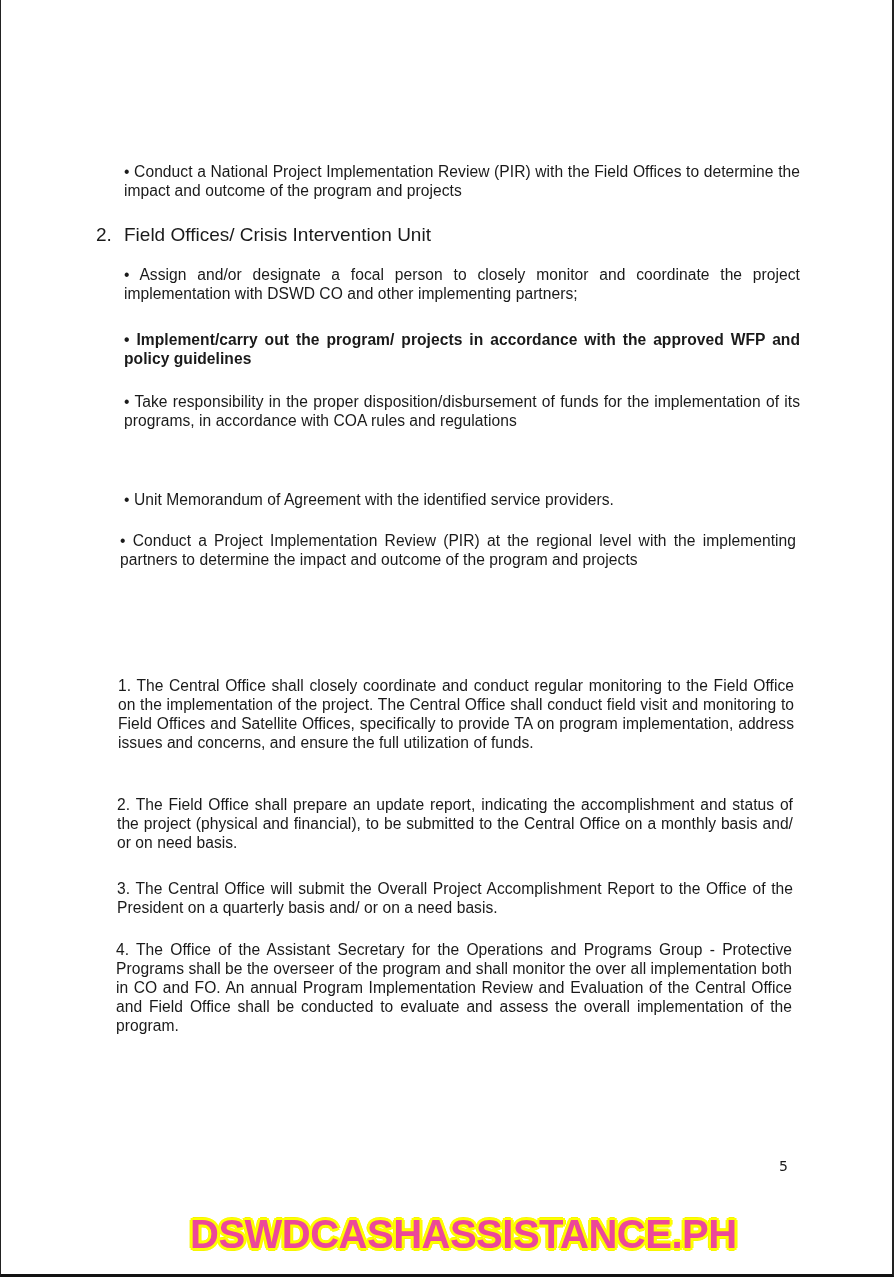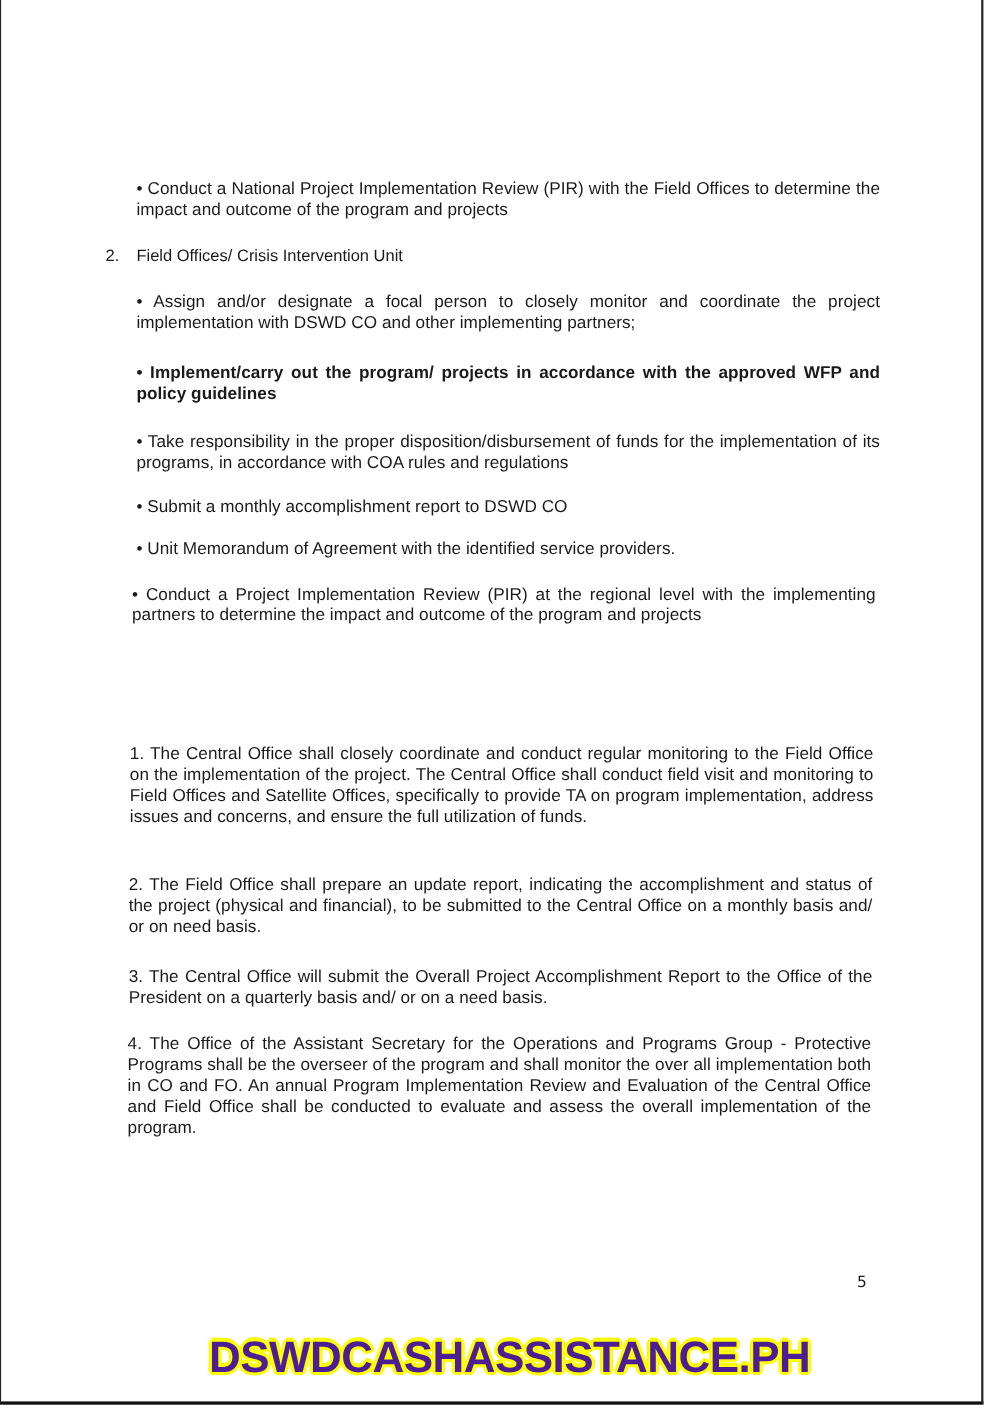--- a/index.html
+++ b/index.html
@@ -18,7 +18,7 @@
     letter-spacing: 0.05px;
   }
   .bullet-block { left: 124px; width: 676px; }
-  .num-head { position: absolute; left: 96px; top: 224px; font-size: 15px; }
+  .num-head { position: absolute; left: 96px; top: 224px; font-size: 19px; }
   .num-head .n { display: inline-block; width: 28px; }
   .sec-head { position: absolute; left: 86px; top: 632px; font-size: 16px; font-weight: bold; }
   .sec-head .n { display: inline-block; width: 34px; }

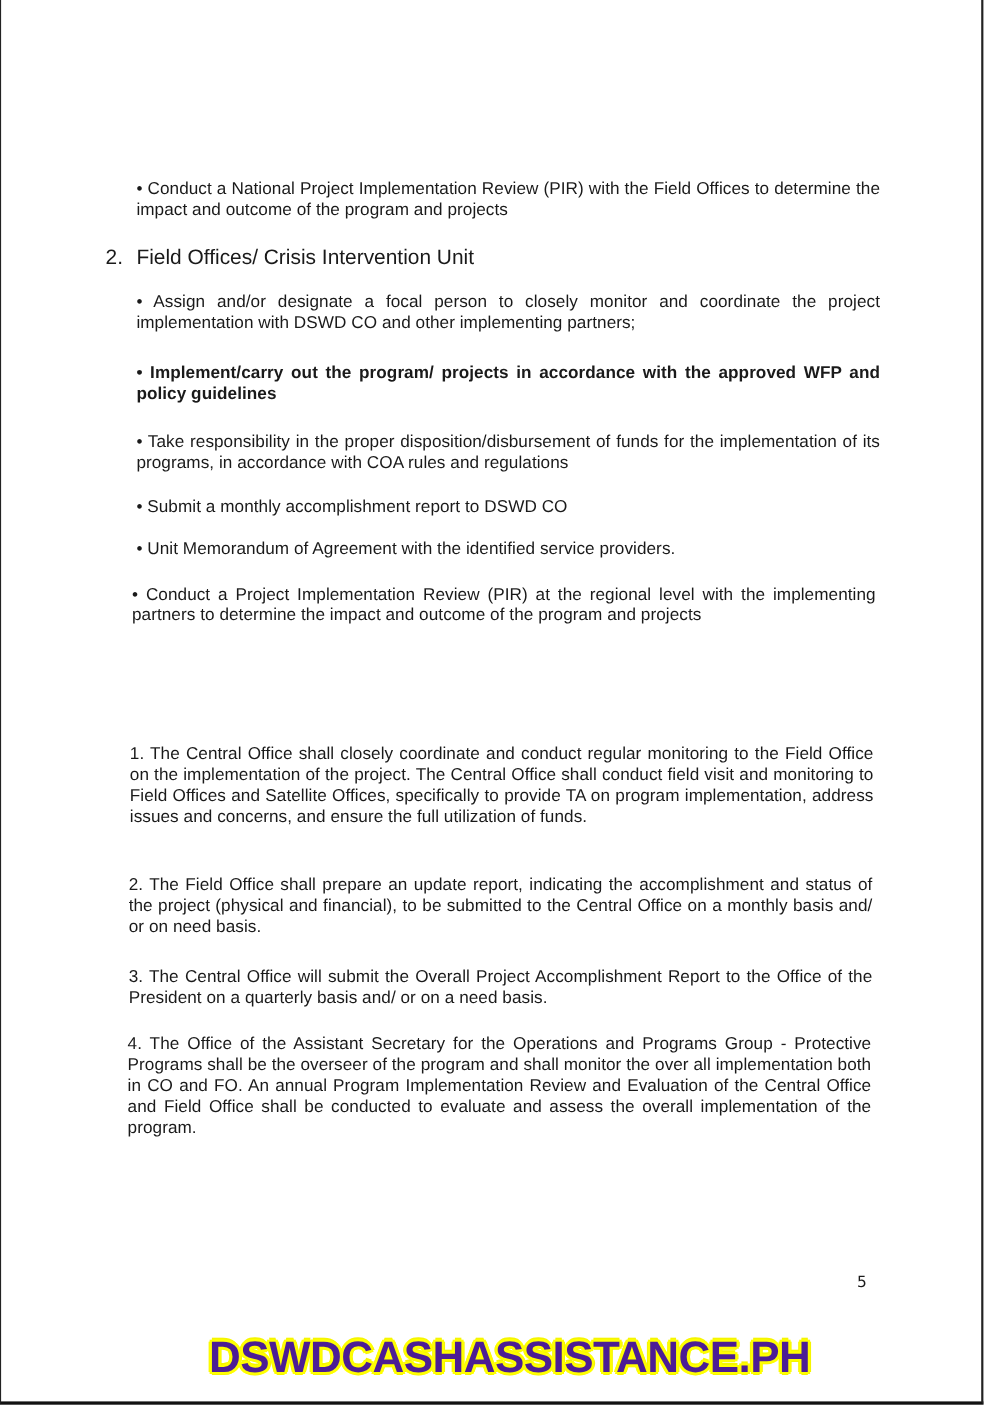--- a/index.html
+++ b/index.html
@@ -51,7 +51,6 @@
   <p class="p bullet-block" style="top:265px; margin:0;">• Assign and/or designate a focal person to closely monitor and coordinate the project implementation with DSWD CO and other implementing partners;</p>
   <p class="p bullet-block" style="top:330px; margin:0;font-weight:bold;">• Implement/carry out the program/ projects in accordance with the approved WFP and policy guidelines</p>
   <p class="p bullet-block" style="top:392px; margin:0;">• Take responsibility in the proper disposition/disbursement of funds for the implementation of its programs, in accordance with COA rules and regulations</p>
-  <p class="p bullet-block last-line" style="top:451px; margin:0;">• Submit a monthly accomplishment report to DSWD CO</p>
   <p class="p bullet-block last-line" style="top:490px; margin:0;">• Unit Memorandum of Agreement with the identified service providers.</p>
   <p class="p bullet-block" style="top:531px; margin:0; left:120px; width:676px;">• Conduct a Project Implementation Review (PIR) at the regional level with the implementing partners to determine the impact and outcome of the program and projects</p>
 

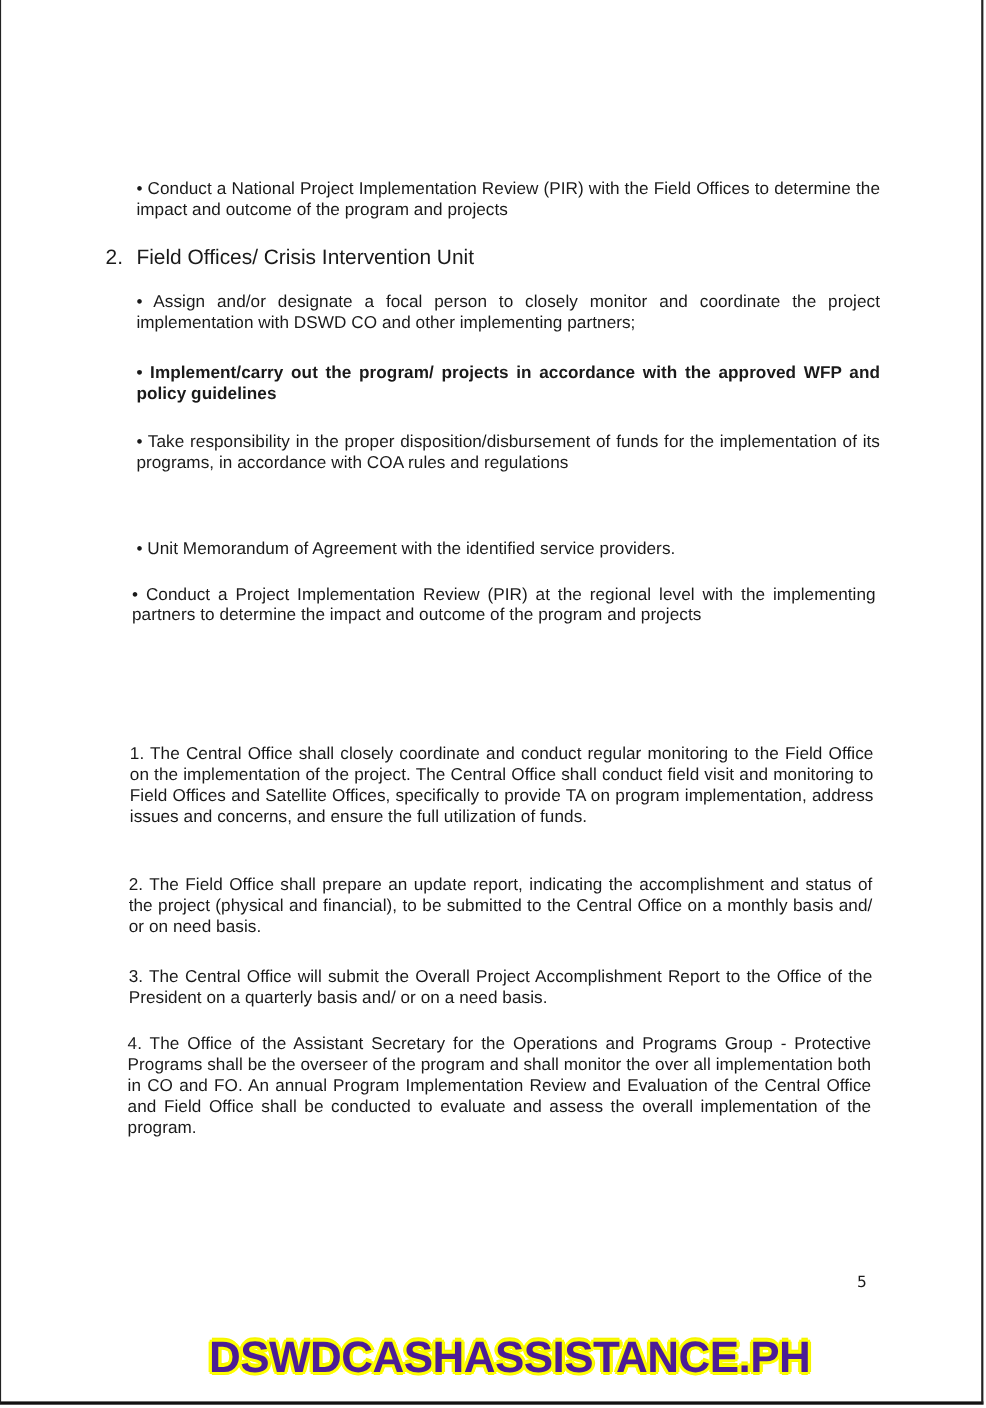--- a/index.html
+++ b/index.html
@@ -27,7 +27,7 @@
   .watermark {
     position: absolute; left: 190px; top: 1212px; font-size: 40px; font-weight: bold;
     font-family: "Liberation Sans", sans-serif; letter-spacing: -0.5px;
-    color: #4c1d95;
+    color: #ec4899;
     text-shadow:
       2px 0 0 #ffff00, -2px 0 0 #ffff00, 0 2px 0 #ffff00, 0 -2px 0 #ffff00,
       2px 2px 0 #ffff00, -2px -2px 0 #ffff00, 2px -2px 0 #ffff00, -2px 2px 0 #ffff00,

